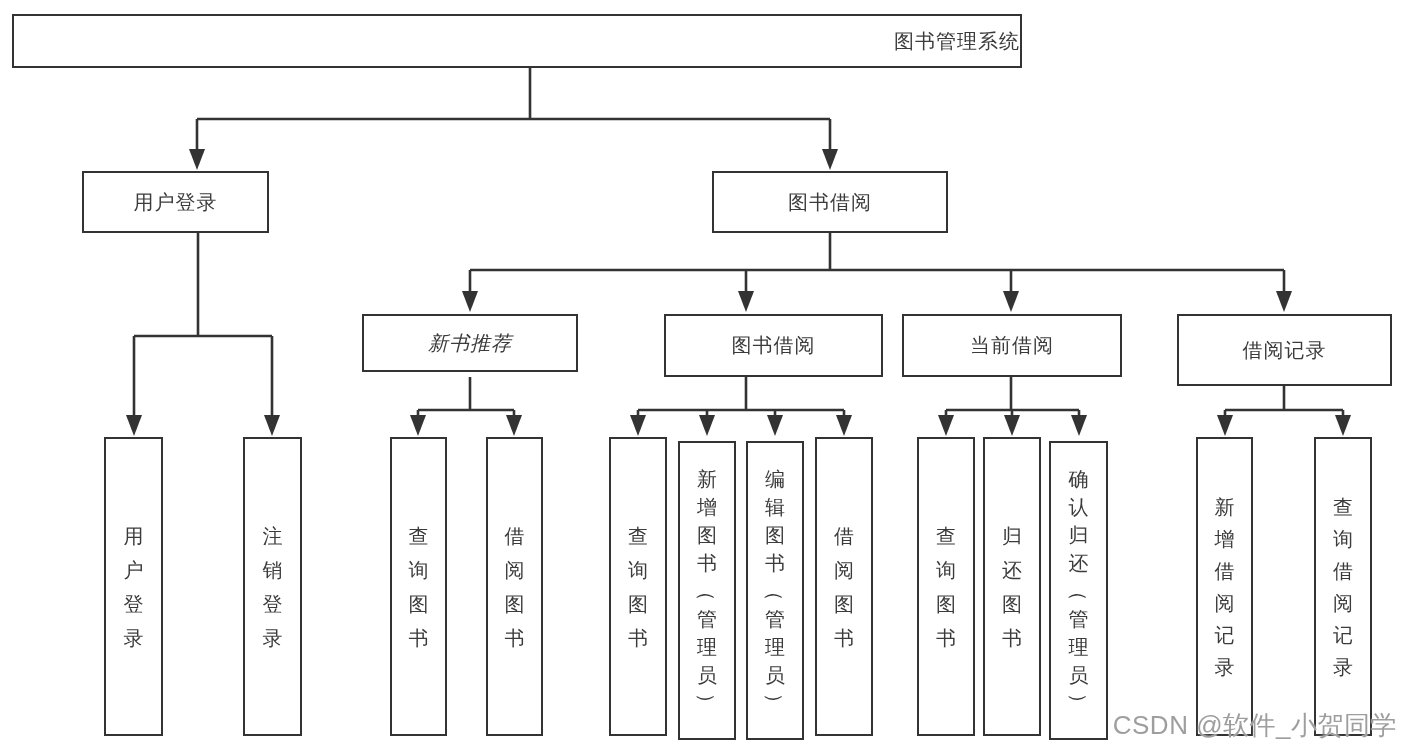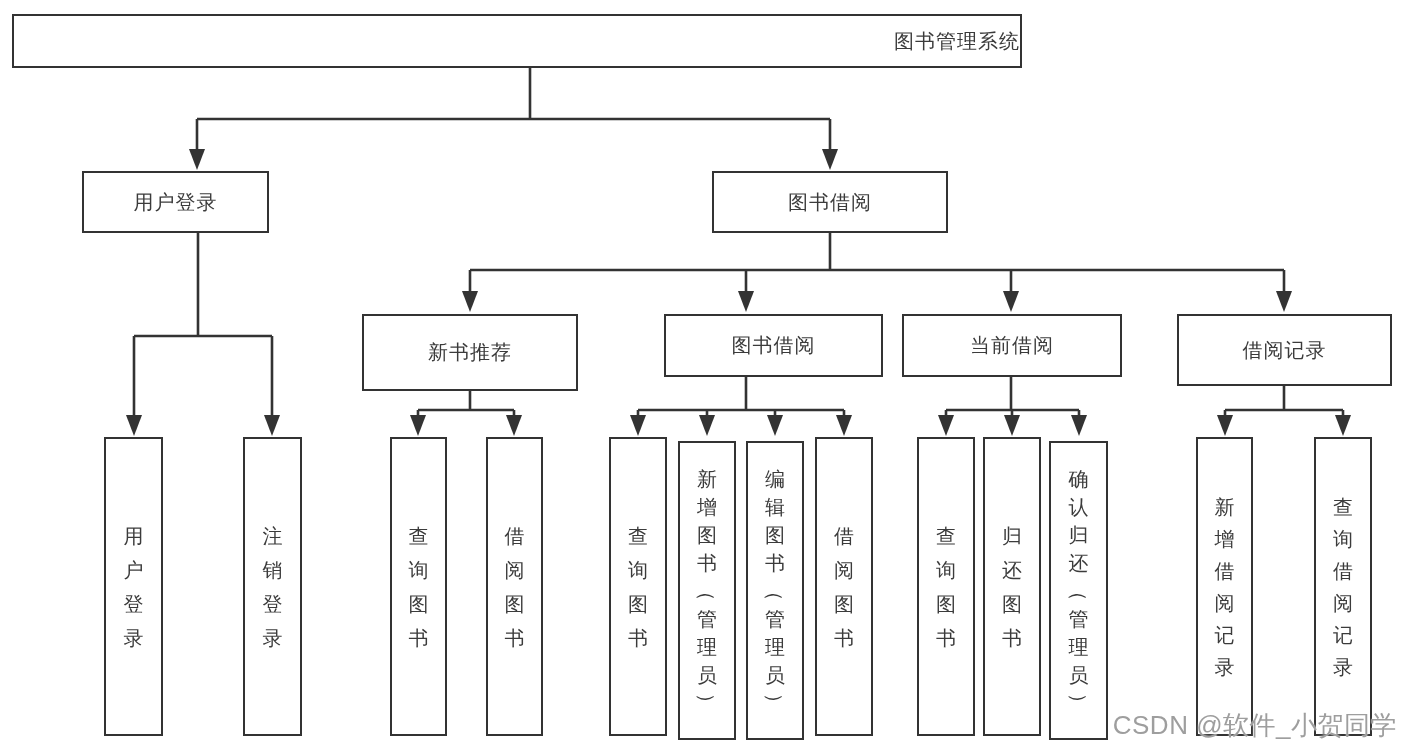--- a/index.html
+++ b/index.html
@@ -136,7 +136,7 @@
     <span class="hlabel">图书借阅</span>
   </div>
 
-  <div class="node" style="left:362px;top:314px;width:216px;height:77px;">
+  <div class="node" style="left:362px;top:314px;width:216px;height:58px;font-style:italic;">
     <span class="hlabel">新书推荐</span>
   </div>
   <div class="node" style="left:637px;top:314px;width:219px;height:63px;margin-left:27px;">

